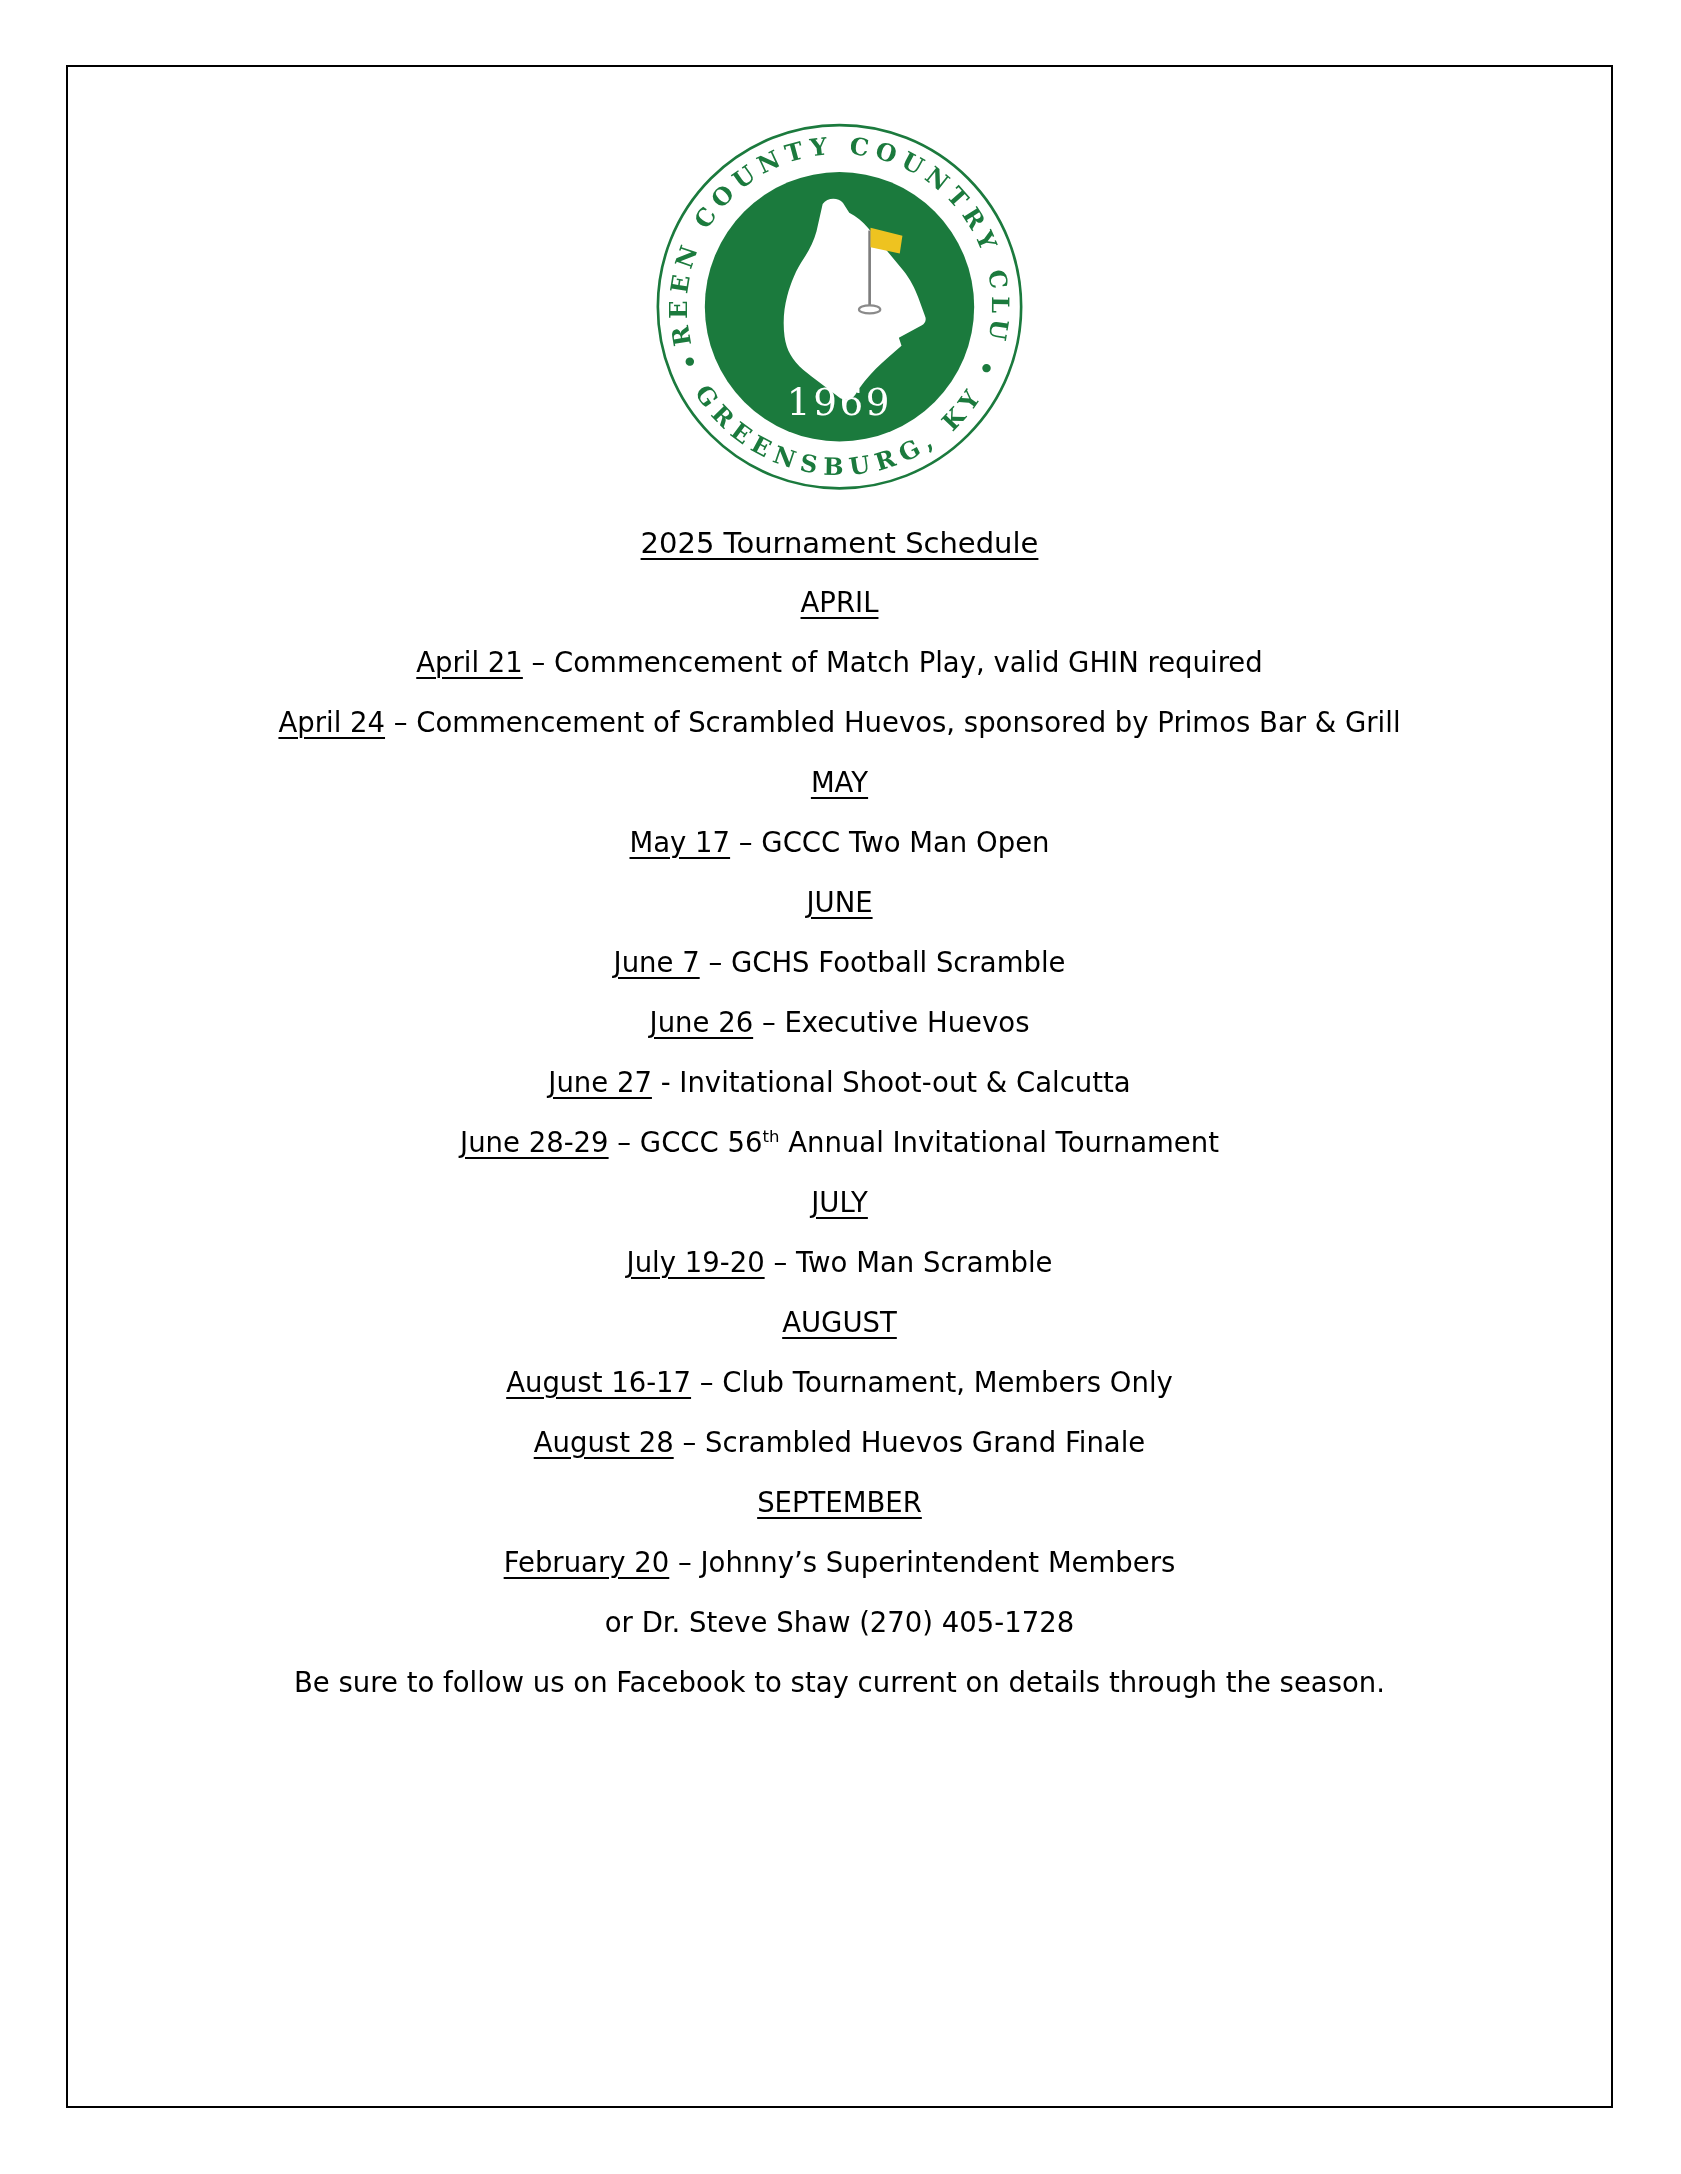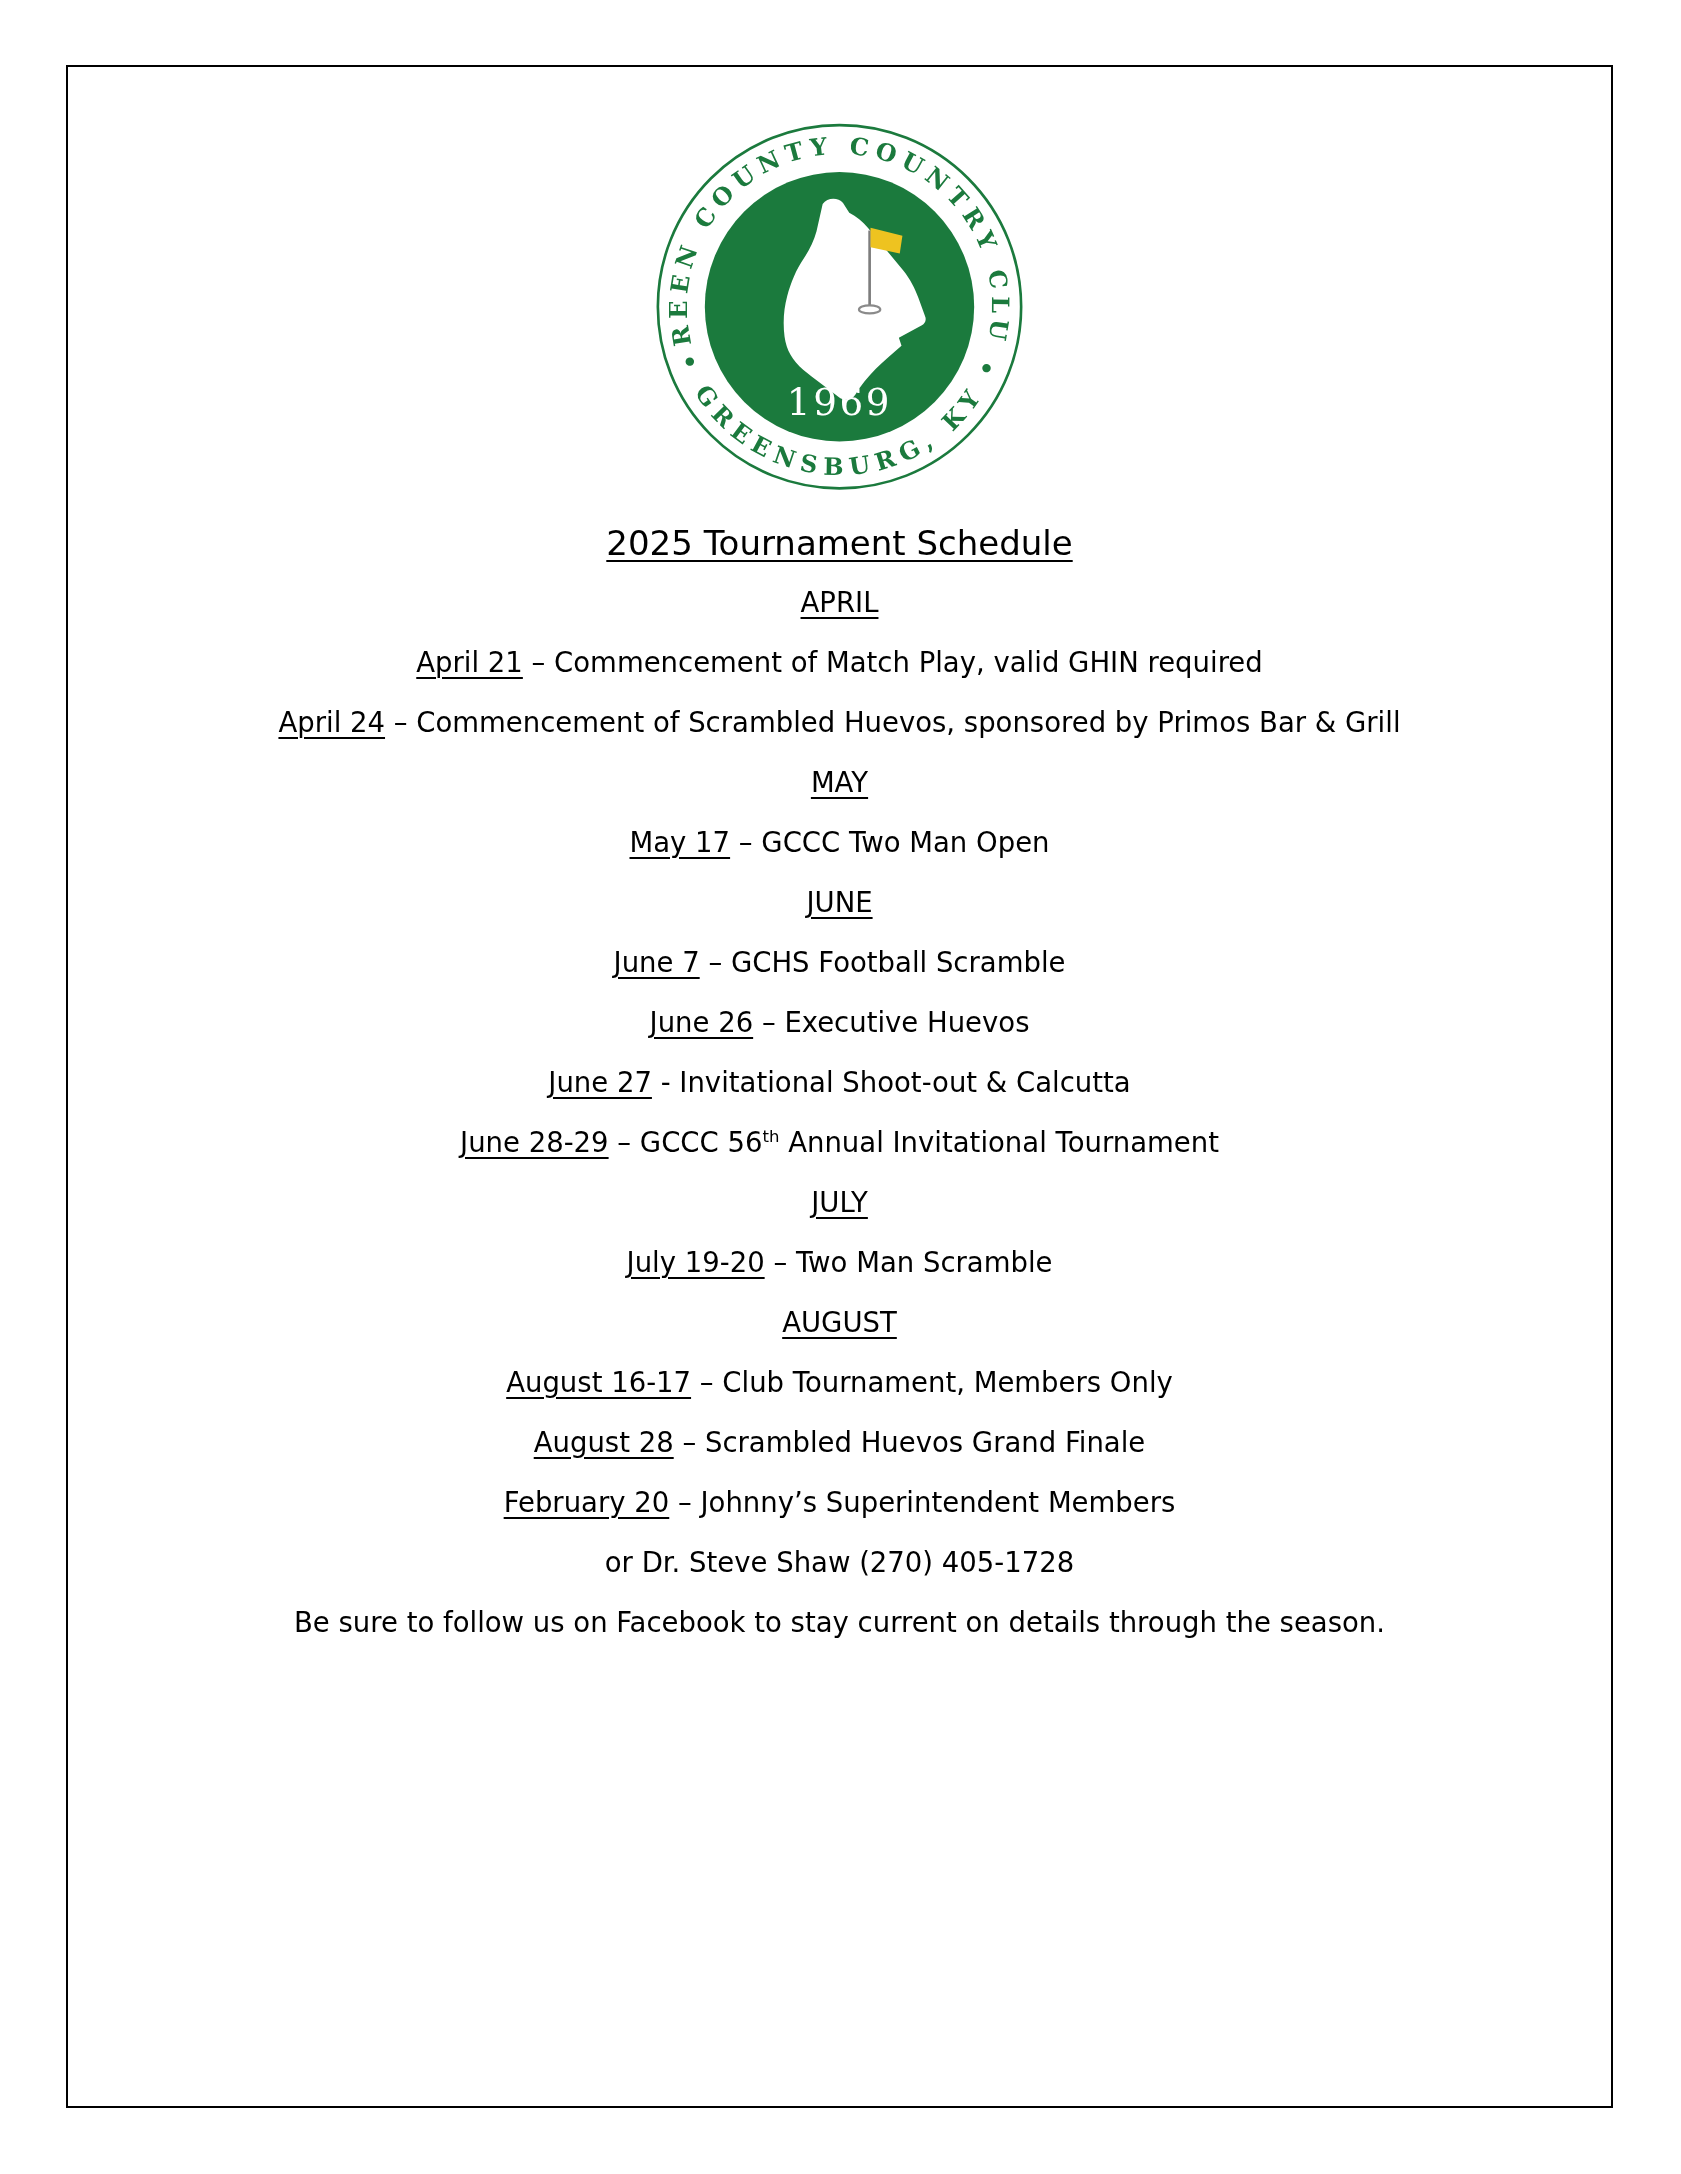--- a/index.html
+++ b/index.html
@@ -14,7 +14,7 @@
     background:#fff;
   }
   .logo-wrap{margin:51px auto 0;width:399px;height:381px;}
-  .doc-title{font-size:34px;line-height:43px;margin:23px 0 19.5px;}
+  .doc-title{font-size:29px;line-height:43px;margin:23px 0 19.5px;}
   .line{font-size:27.5px;line-height:35px;margin:14px 0 25px;white-space:nowrap;}
   .u{text-decoration:underline;text-underline-offset:5.3px;text-decoration-thickness:1.8px;}
   sup{font-size:60%;line-height:0;text-align:center;}

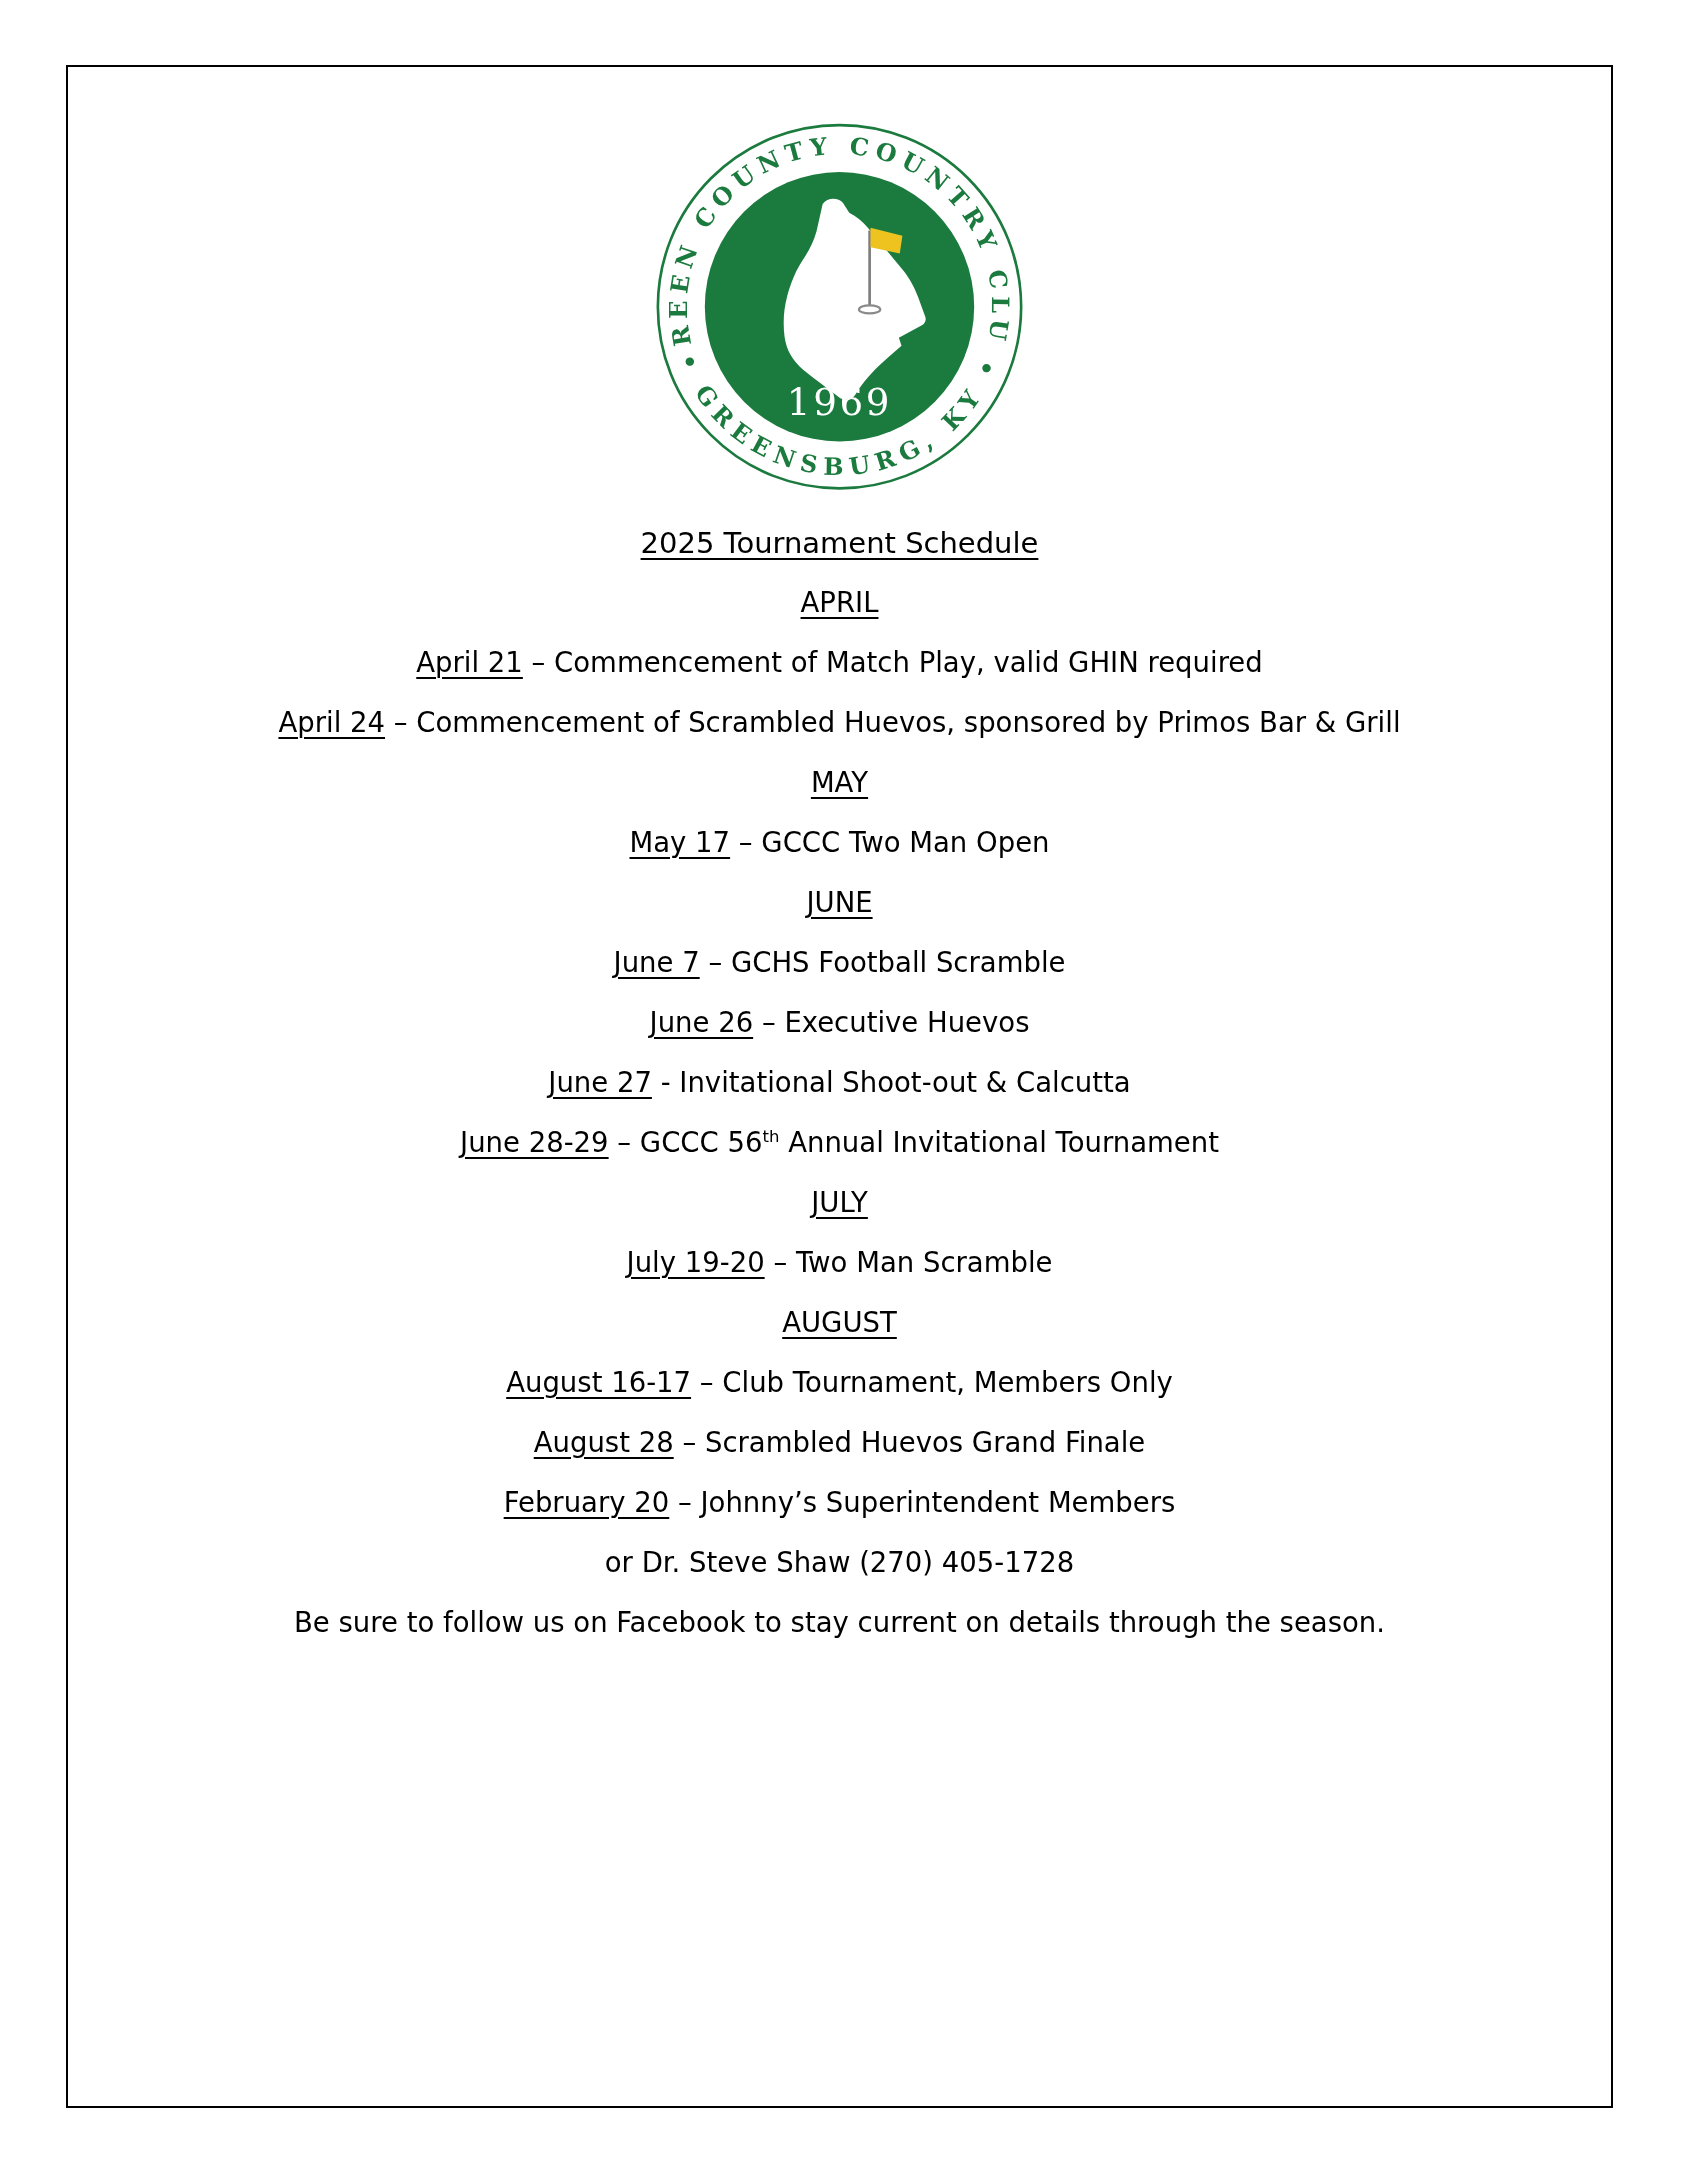--- a/index.html
+++ b/index.html
@@ -89,6 +89,7 @@
   <div class="line"><span class="u">August 16-17</span><span> – </span><span>Club Tournament, Members Only</span><sup></sup><span></span></div>
   <div class="line"><span class="u">August 28</span><span> – </span><span>Scrambled Huevos Grand Finale</span><sup></sup><span></span></div>
 
+  <div class="line"><span class="u">SEPTEMBER</span></div>
   <div class="line"><span class="u">February 20</span><span> – </span><span>Johnny’s Superintendent Members</span><sup></sup><span></span></div>
 
   <div class="line">or Dr. Steve Shaw (270) 405-1728</div>

